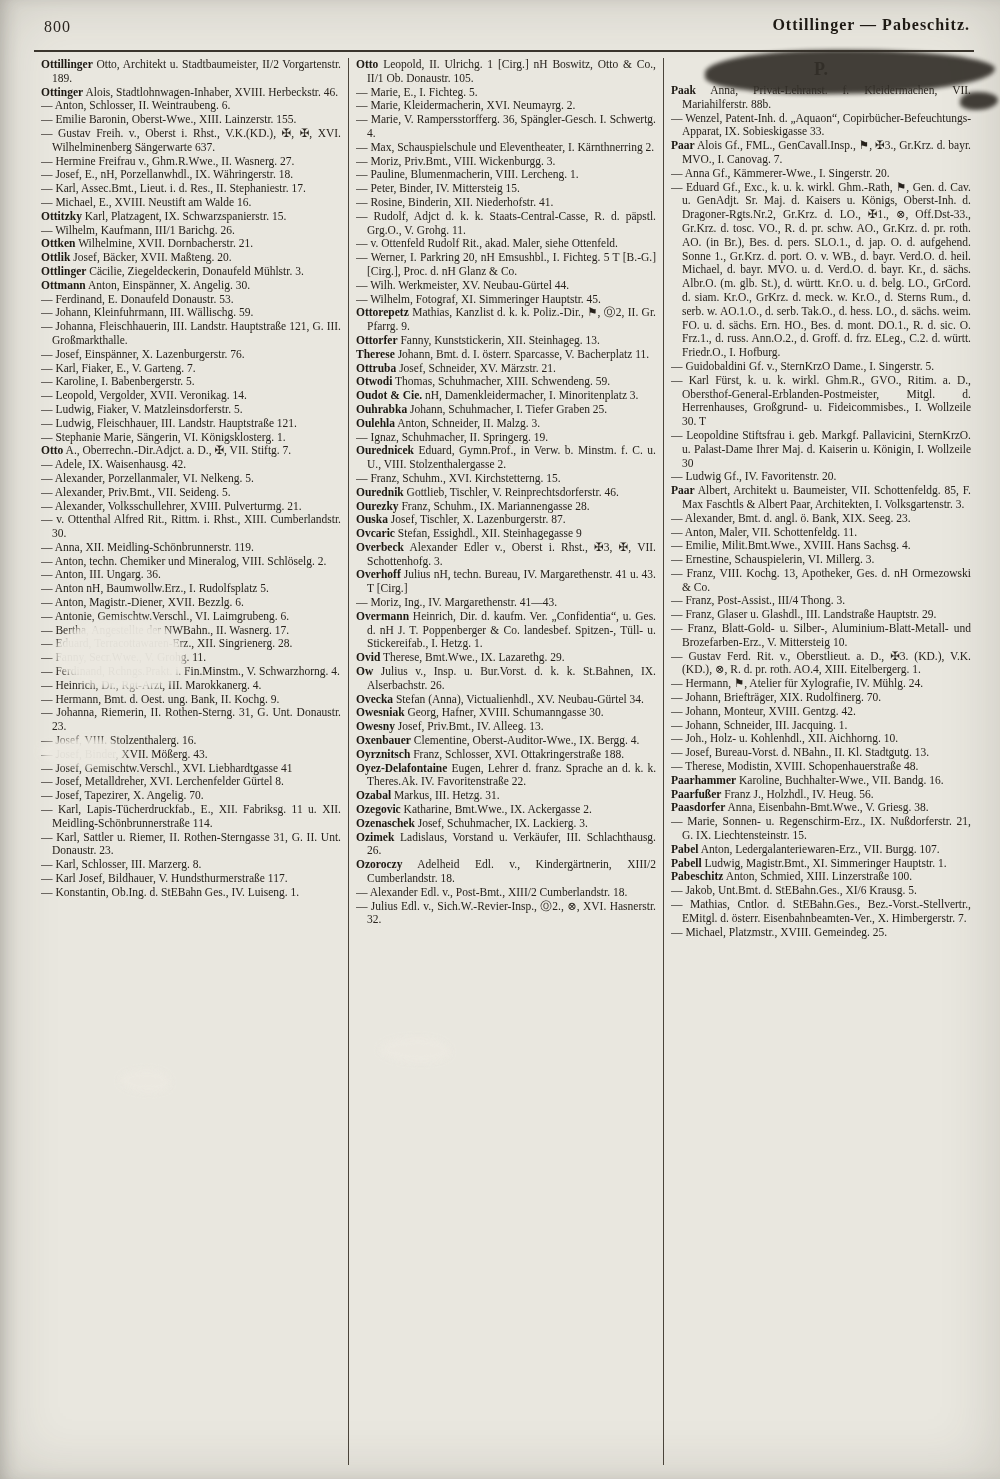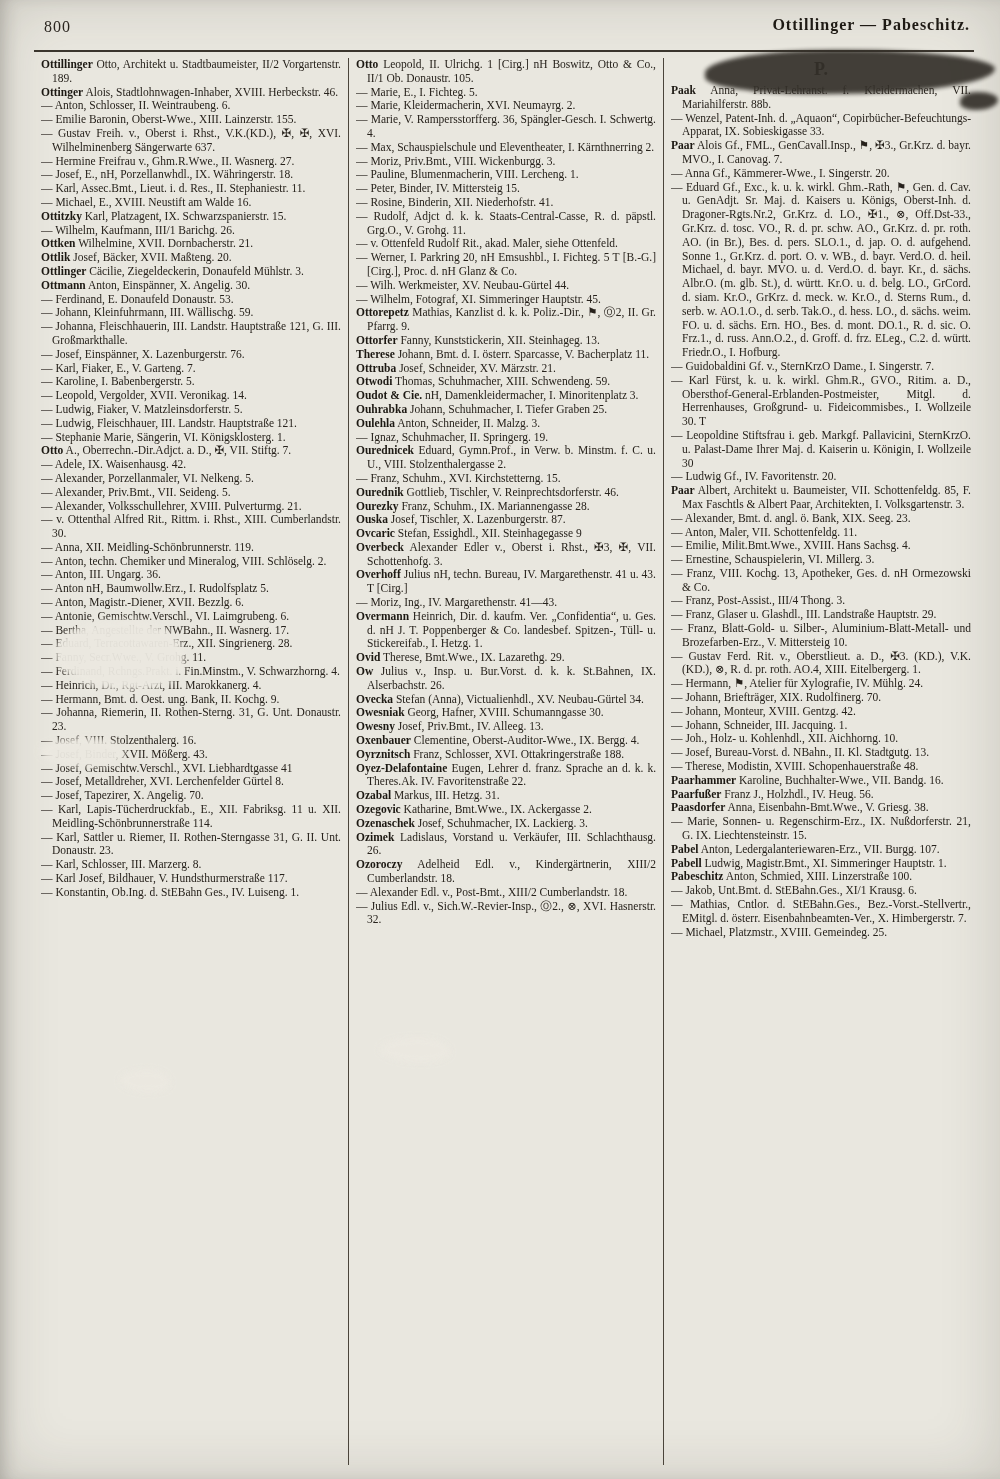--- a/index.html
+++ b/index.html
@@ -75,7 +75,7 @@
         <p class="entry">— Gustav Freih. v., Oberst i. Rhst., V.K.(KD.), ✠, ✠, XVI. Wilhelminenberg Sängerwarte 637.</p>
         <p class="entry">— Hermine Freifrau v., Ghm.R.Wwe., II. Wasnerg. 27.</p>
         <p class="entry">— Josef, E., nH, Porzellanwhdl., IX. Währingerstr. 18.</p>
-        <p class="entry">— Karl, Assec.Bmt., Lieut. i. d. Res., II. Stephaniestr. 11.</p>
+        <p class="entry">— Karl, Assec.Bmt., Lieut. i. d. Res., II. Stephaniestr. 17.</p>
         <p class="entry">— Michael, E., XVIII. Neustift am Walde 16.</p>
         <p class="entry"><b>Ottitzky</b> Karl, Platzagent, IX. Schwarzspanierstr. 15.</p>
         <p class="entry">— Wilhelm, Kaufmann, III/1 Barichg. 26.</p>

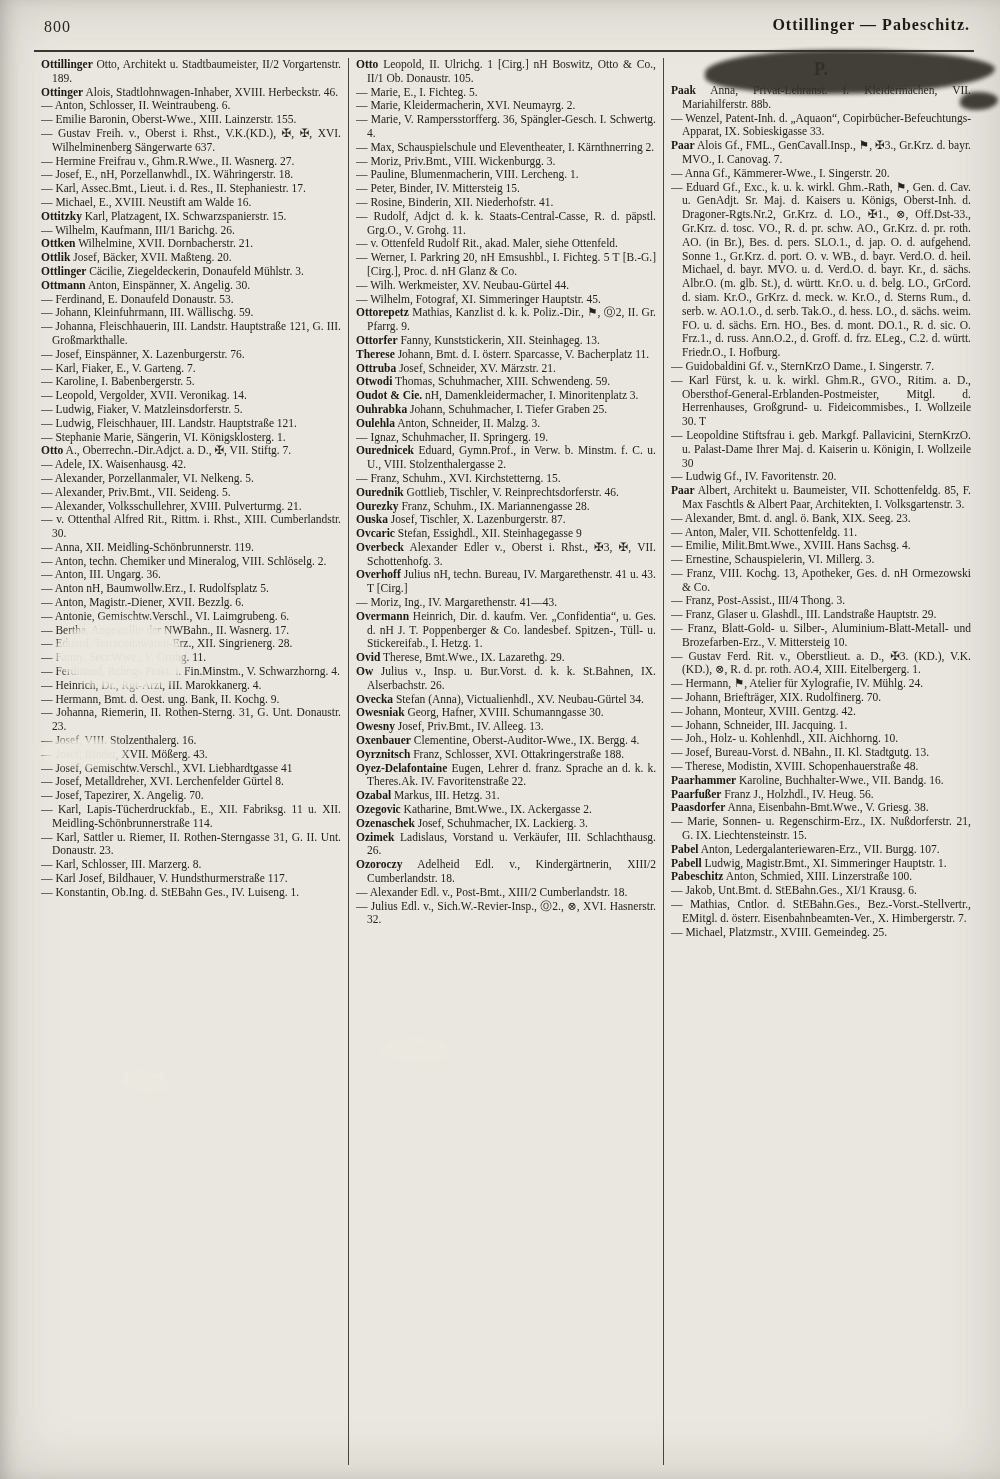--- a/index.html
+++ b/index.html
@@ -182,7 +182,7 @@
         <p class="entry"><b>Paar</b> Alois Gf., FML., GenCavall.Insp., ⚑, ✠3., Gr.Krz. d. bayr. MVO., I. Canovag. 7.</p>
         <p class="entry">— Anna Gf., Kämmerer-Wwe., I. Singerstr. 20.</p>
         <p class="entry">— Eduard Gf., Exc., k. u. k. wirkl. Ghm.-Rath, ⚑, Gen. d. Cav. u. GenAdjt. Sr. Maj. d. Kaisers u. Königs, Oberst-Inh. d. Dragoner-Rgts.Nr.2, Gr.Krz. d. LO., ✠1., ⊗, Off.Dst-33., Gr.Krz. d. tosc. VO., R. d. pr. schw. AO., Gr.Krz. d. pr. roth. AO. (in Br.), Bes. d. pers. SLO.1., d. jap. O. d. aufgehend. Sonne 1., Gr.Krz. d. port. O. v. WB., d. bayr. Verd.O. d. heil. Michael, d. bayr. MVO. u. d. Verd.O. d. bayr. Kr., d. sächs. Albr.O. (m. glb. St.), d. württ. Kr.O. u. d. belg. LO., GrCord. d. siam. Kr.O., GrKrz. d. meck. w. Kr.O., d. Sterns Rum., d. serb. w. AO.1.O., d. serb. Tak.O., d. hess. LO., d. sächs. weim. FO. u. d. sächs. Ern. HO., Bes. d. mont. DO.1., R. d. sic. O. Frz.1., d. russ. Ann.O.2., d. Groff. d. frz. ELeg., C.2. d. württ. Friedr.O., I. Hofburg.</p>
-        <p class="entry">— Guidobaldini Gf. v., SternKrzO Dame., I. Singerstr. 7.</p>
+        <p class="entry">— Guidobaldini Gf. v., SternKrzO Dame., I. Singerstr. 5.</p>
         <p class="entry">— Karl Fürst, k. u. k. wirkl. Ghm.R., GVO., Ritim. a. D., Obersthof-General-Erblanden-Postmeister, Mitgl. d. Herrenhauses, Großgrund- u. Fideicommisbes., I. Wollzeile 30. T</p>
         <p class="entry">— Leopoldine Stiftsfrau i. geb. Markgf. Pallavicini, SternKrzO. u. Palast-Dame Ihrer Maj. d. Kaiserin u. Königin, I. Wollzeile 30</p>
         <p class="entry">— Ludwig Gf., IV. Favoritenstr. 20.</p>

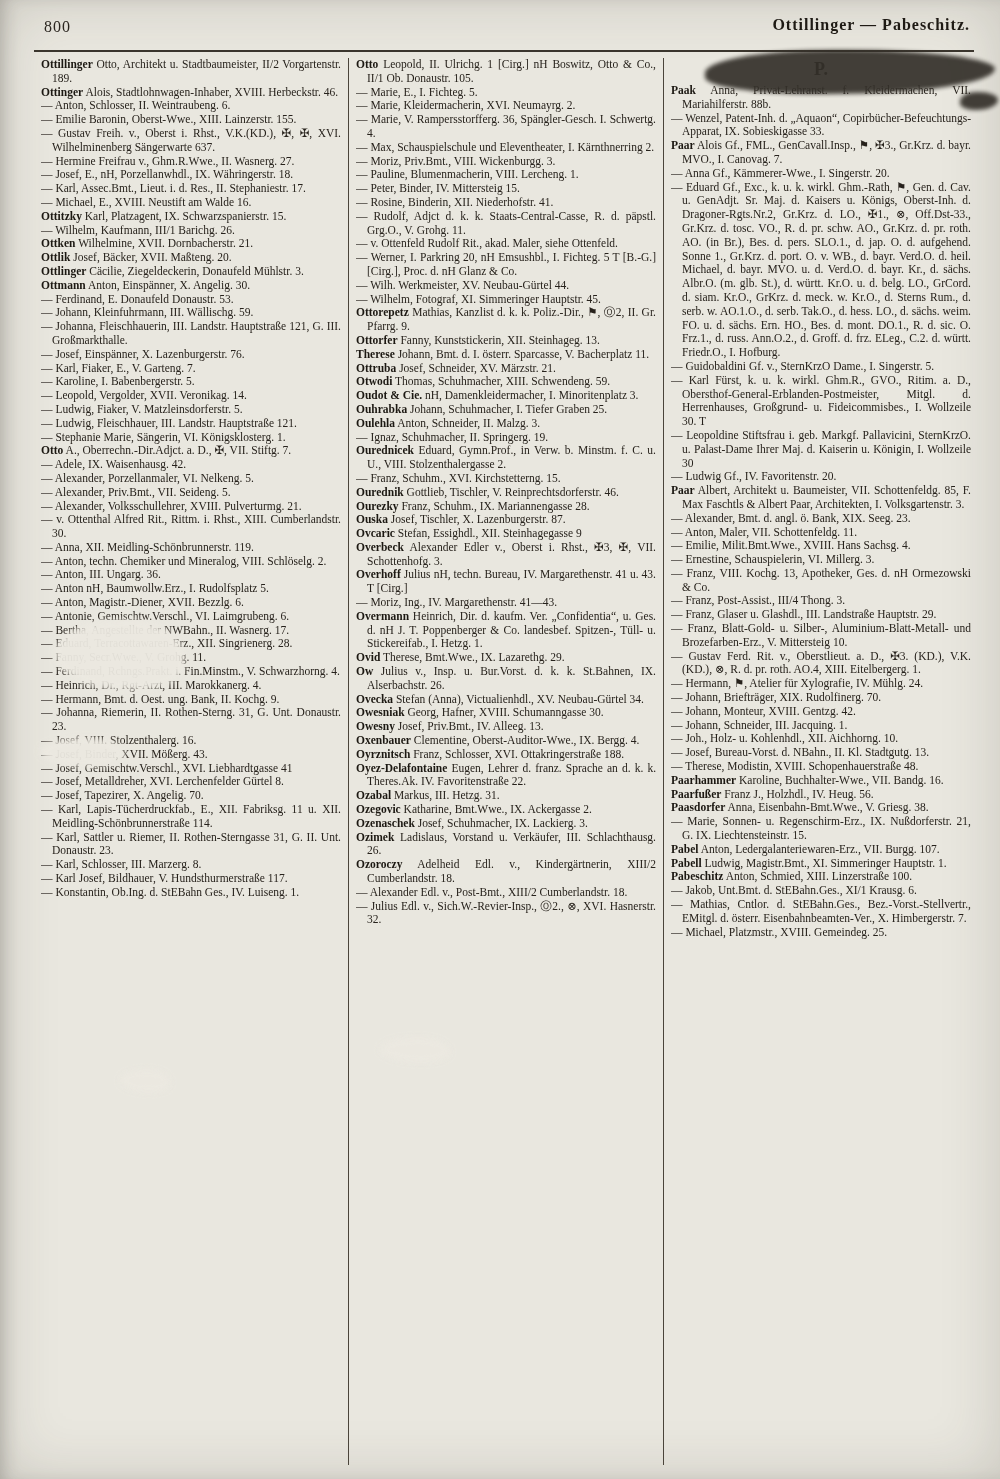--- a/index.html
+++ b/index.html
@@ -210,7 +210,7 @@
         <p class="entry"><b>Pabel</b> Anton, Ledergalanteriewaren-Erz., VII. Burgg. 107.</p>
         <p class="entry"><b>Pabell</b> Ludwig, Magistr.Bmt., XI. Simmeringer Hauptstr. 1.</p>
         <p class="entry"><b>Pabeschitz</b> Anton, Schmied, XIII. Linzerstraße 100.</p>
-        <p class="entry">— Jakob, Unt.Bmt. d. StEBahn.Ges., XI/1 Krausg. 6.</p>
+        <p class="entry">— Jakob, Unt.Bmt. d. StEBahn.Ges., XI/6 Krausg. 5.</p>
         <p class="entry">— Mathias, Cntlor. d. StEBahn.Ges., Bez.-Vorst.-Stellvertr., EMitgl. d. österr. Eisenbahnbeamten-Ver., X. Himbergerstr. 7.</p>
         <p class="entry">— Michael, Platzmstr., XVIII. Gemeindeg. 25.</p>
       </div>

